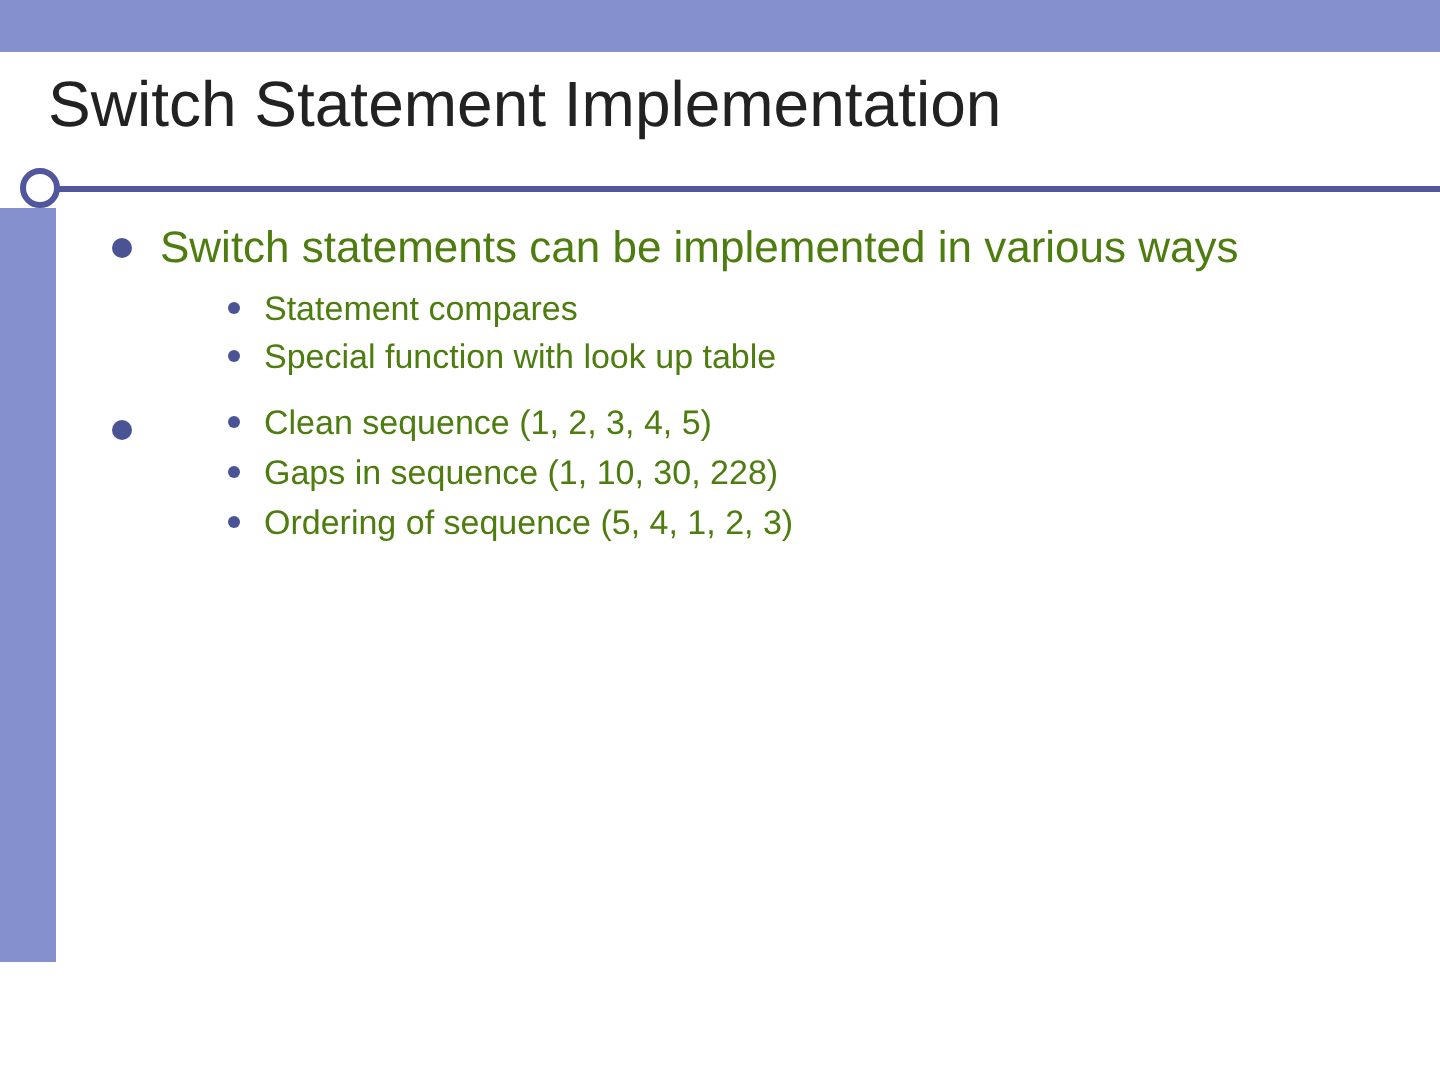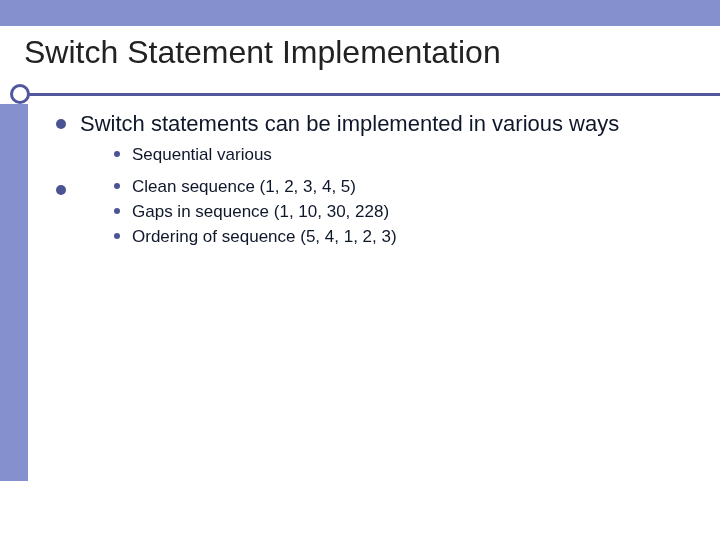--- a/index.html
+++ b/index.html
@@ -67,7 +67,7 @@
     top: 110px;
     left: 54px;
     right: 30px;
-    color: #0f172a;
+    color: #4d7c0f;
   }
   ul.level1 {
     list-style: none;

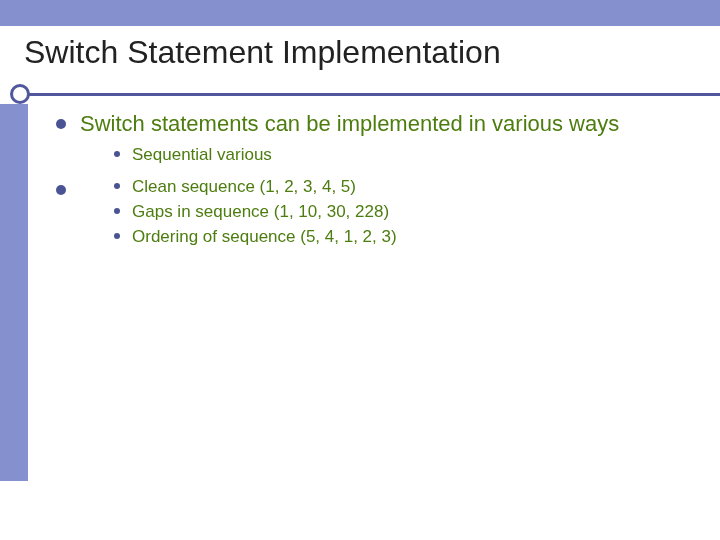--- a/index.html
+++ b/index.html
@@ -131,7 +131,7 @@
       <li>
         <span>Switch statements can be implemented in various ways</span>
         <ul class="level2">
-          <li><span>Sequential various</span></li>
+          <li><span>Statement compares</span></li>
         </ul>
       </li>
       <li>

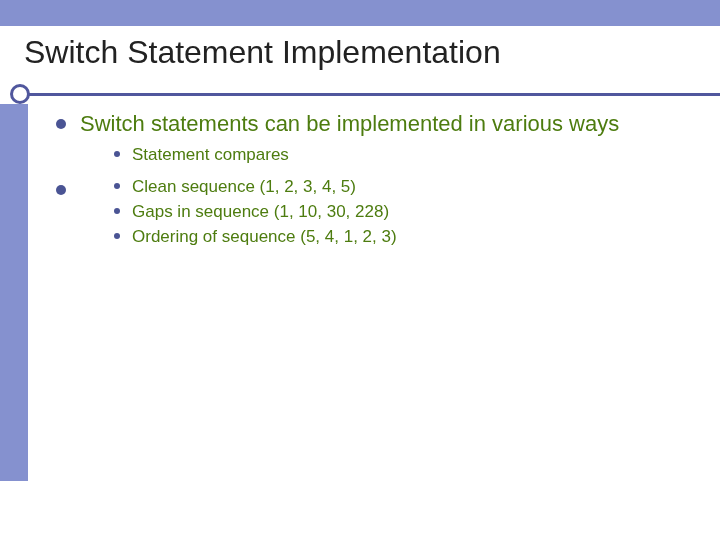--- a/index.html
+++ b/index.html
@@ -132,6 +132,7 @@
         <span>Switch statements can be implemented in various ways</span>
         <ul class="level2">
           <li><span>Statement compares</span></li>
+          <li><span>Special function with look up table</span></li>
         </ul>
       </li>
       <li>

